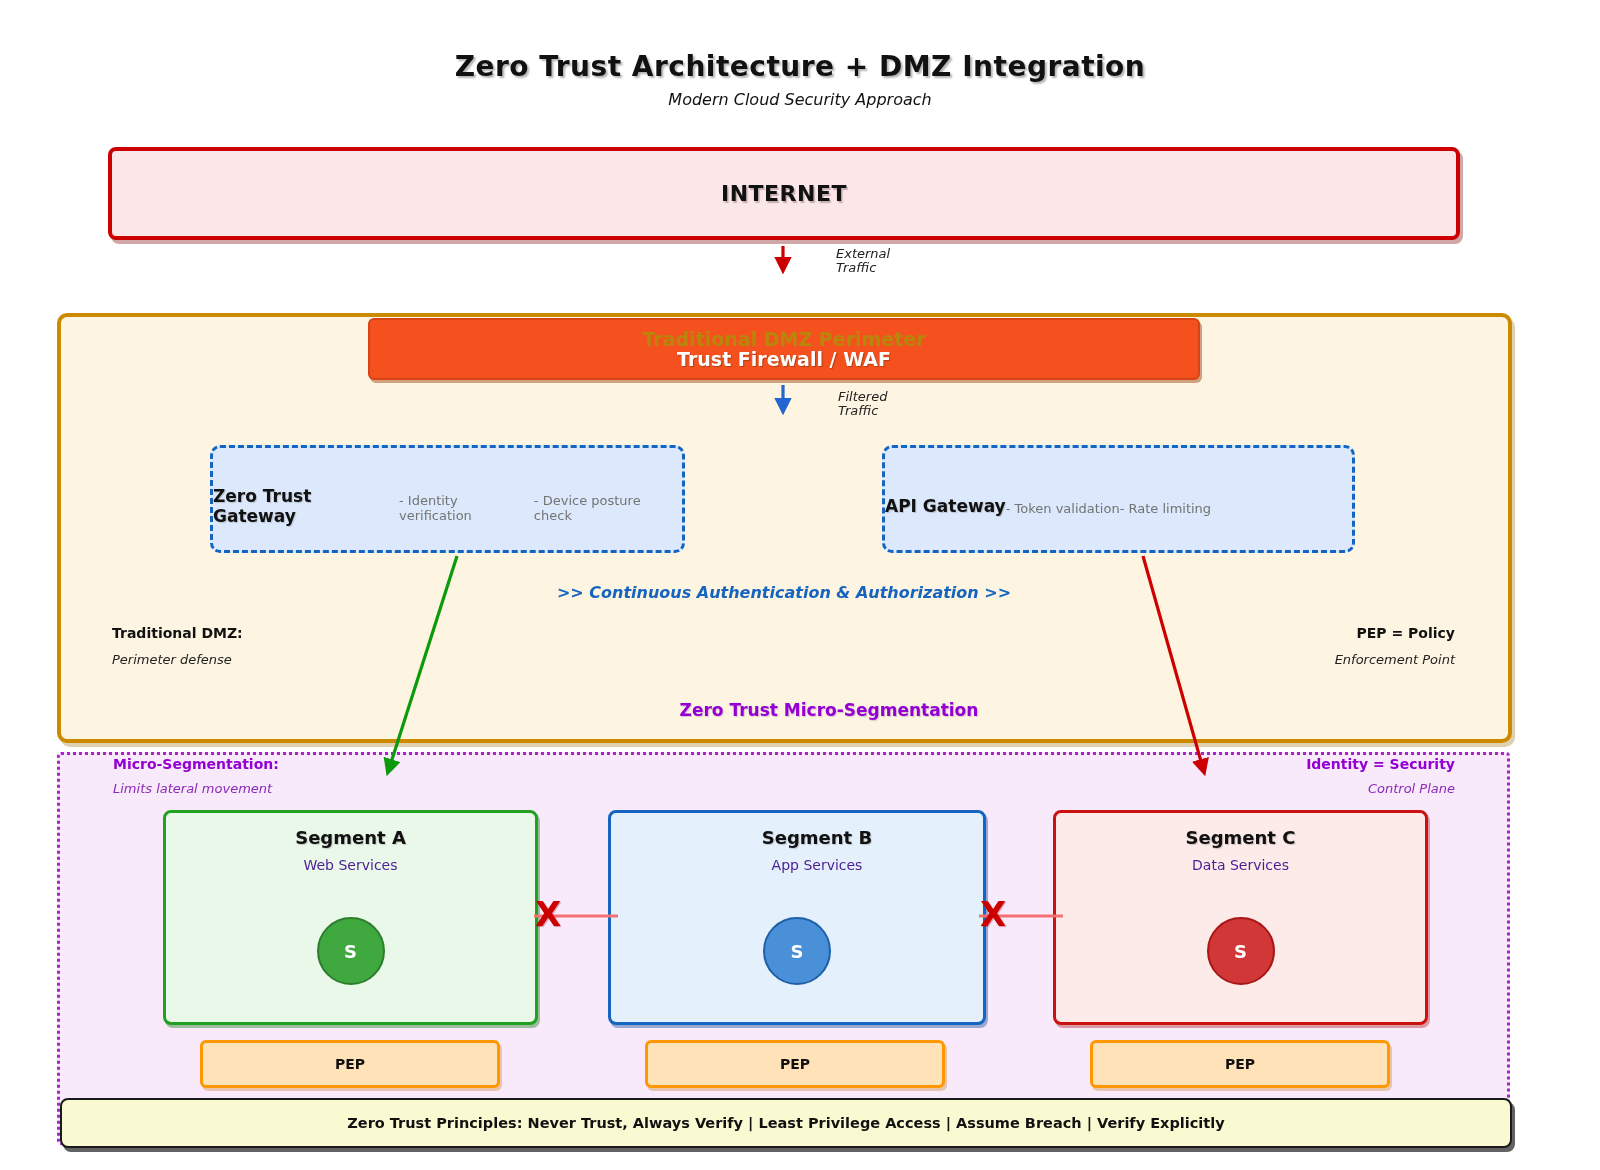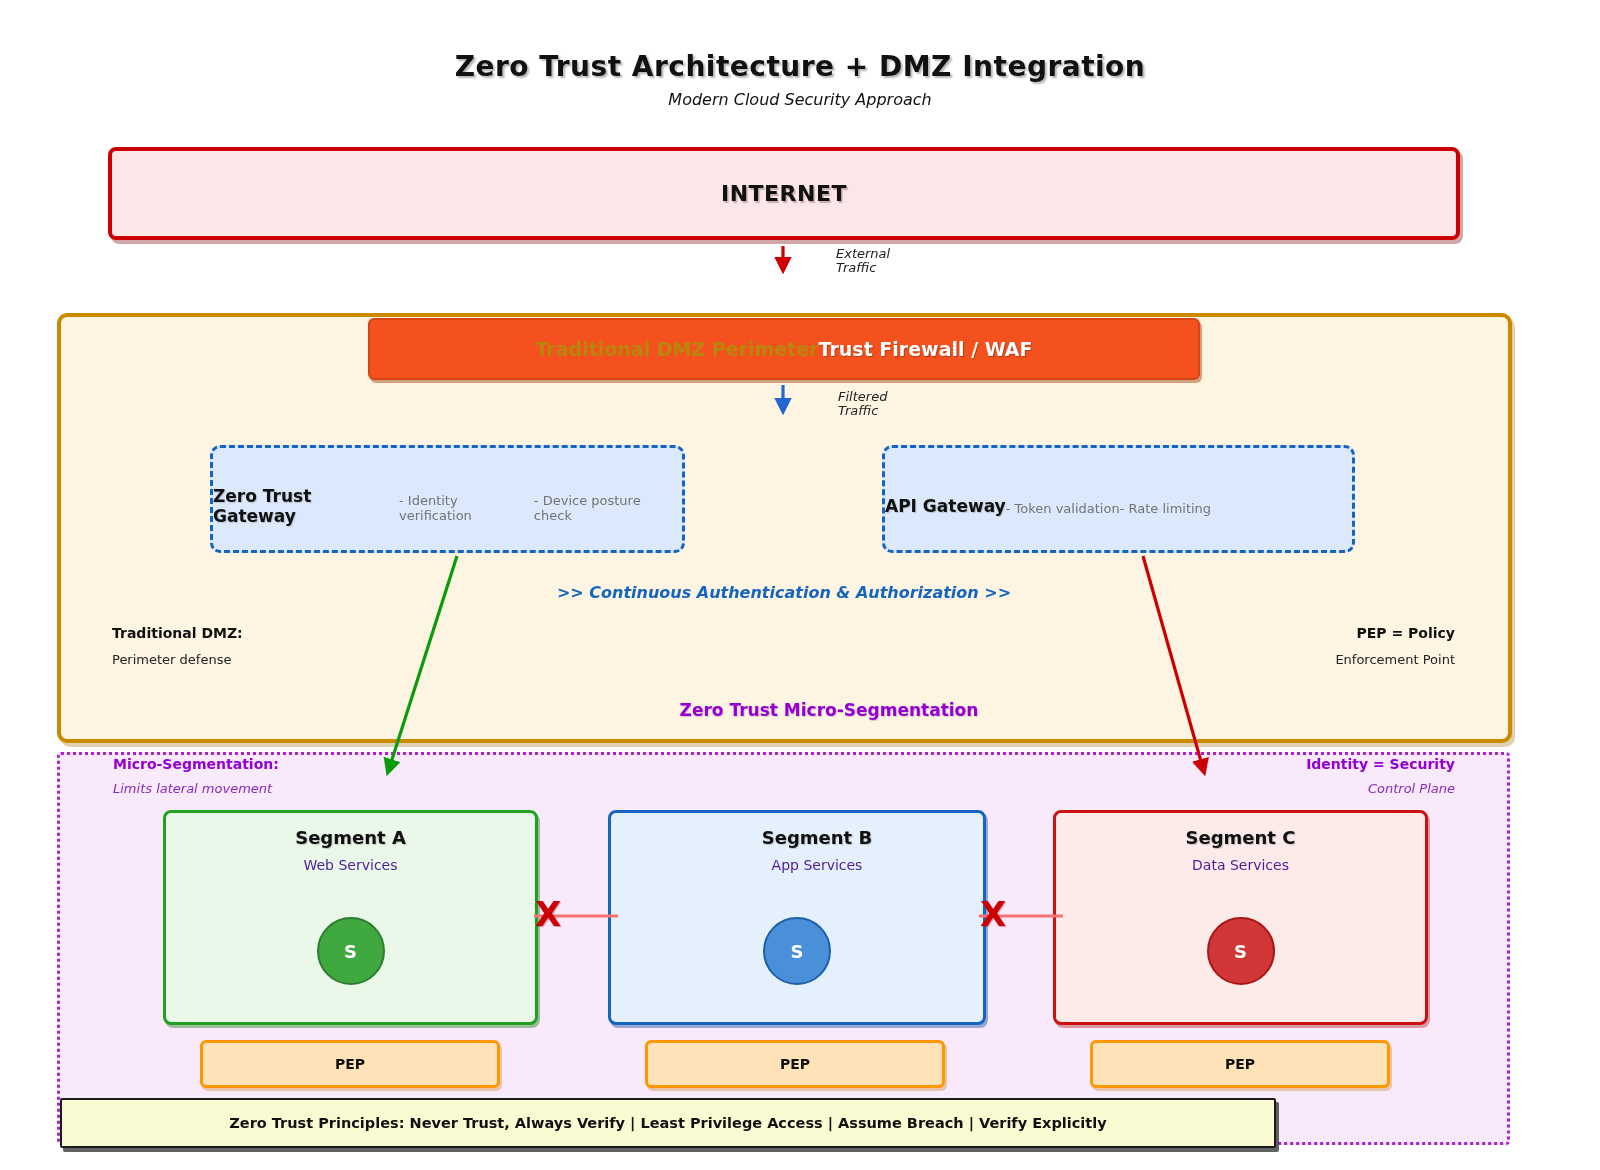--- a/index.html
+++ b/index.html
@@ -41,7 +41,7 @@
     background:var(--firewall-fill,#f4511e);
     border:2px solid #d84315;border-radius:6px;
     box-shadow:2px 3px 0 rgba(150,60,10,.45);
-    display:flex;align-items:center;justify-content:center;
+    display:flex;flex-direction:column;align-items:center;justify-content:center;
   }
   .perimeter-title{
     color:#b8860b;font-size:19px;font-weight:bold;line-height:20px;white-space:nowrap;

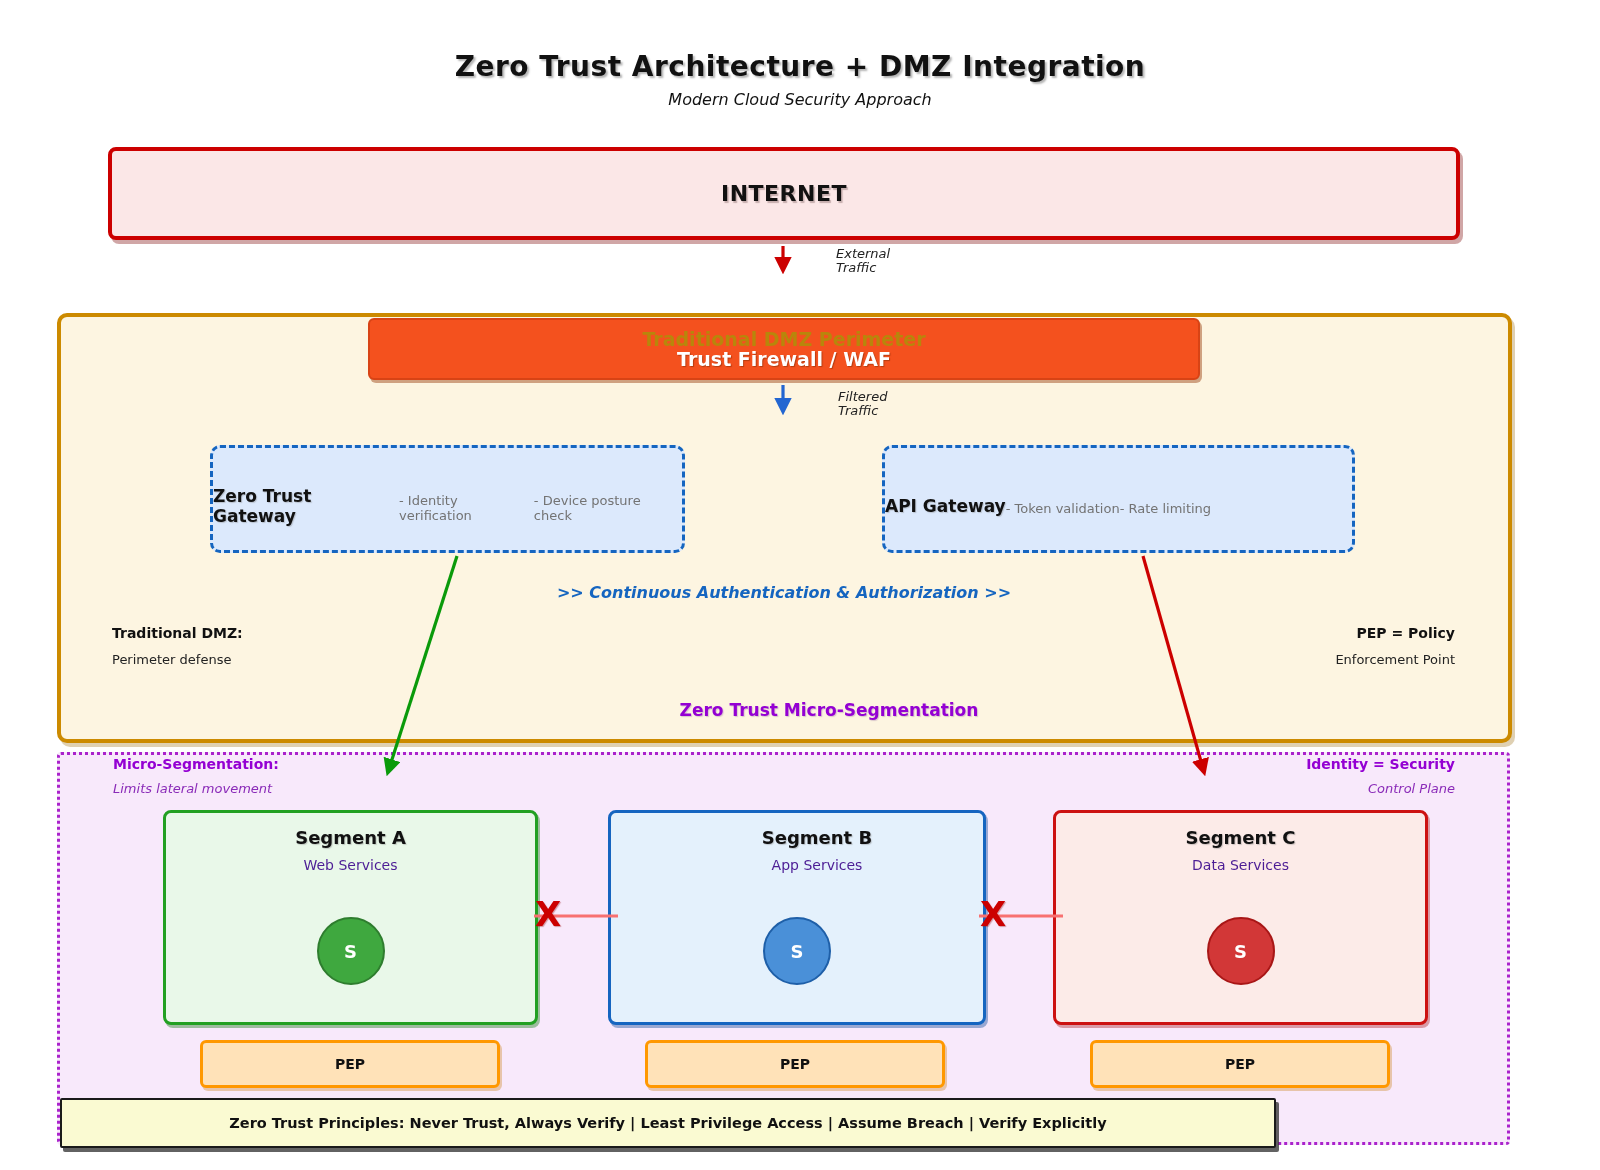--- a/index.html
+++ b/index.html
@@ -71,7 +71,7 @@
   }
 
   .note-title{font-size:14px;font-weight:bold;color:#111;}
-  .note-sub{font-size:13px;color:#222;}
+  .note-sub{font-size:13px;font-style:italic;color:#222;}
   .note-left{left:112px;}
   .note-right{right:145px;text-align:right;}
   .row1{top:625px;} .row2{top:652px;}

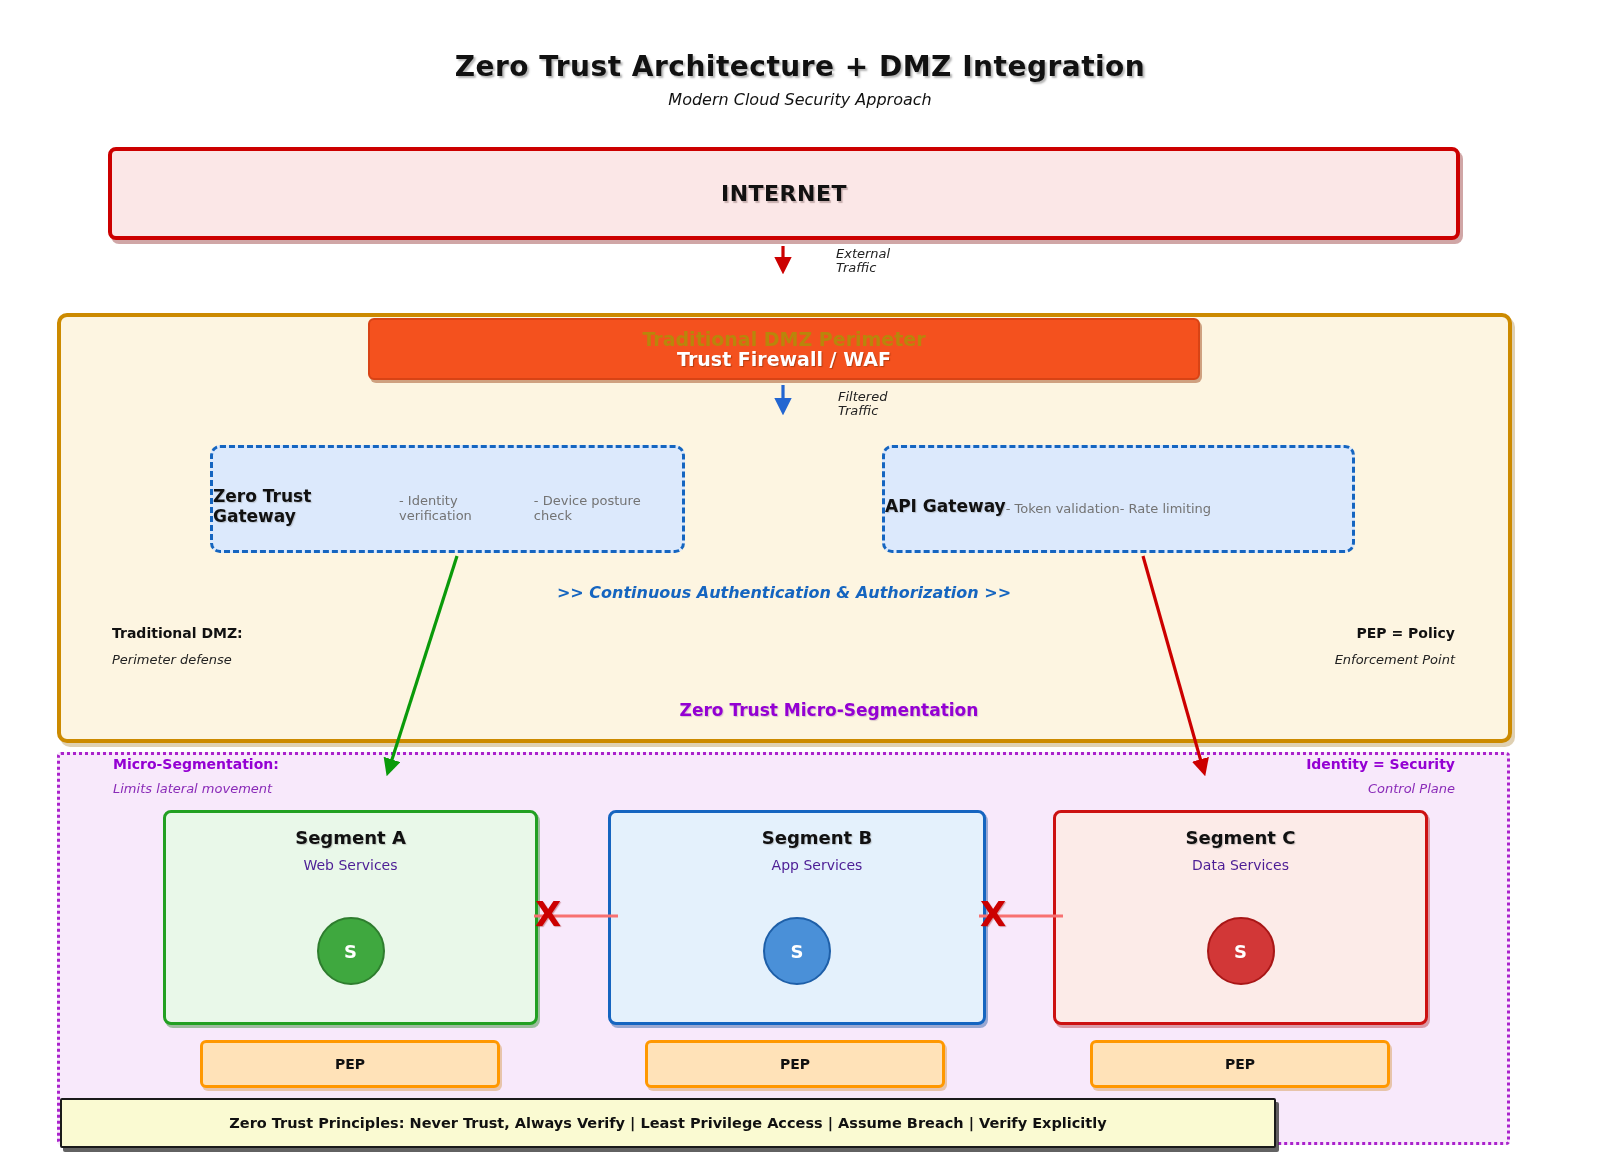--- a/index.html
+++ b/index.html
@@ -129,9 +129,9 @@
   .pep-1{left:200px;} .pep-2{left:645px;} .pep-3{left:1090px;}
 
   .principles-box{
-    left:60px;top:1098px;width:1216px;height:50px;box-sizing:border-box;
+    left:60px;top:1098px;width:1452px;height:50px;box-sizing:border-box;
     background:var(--principles-fill,#fafad2);
-    border:2.5px solid #1a1a1a;border-radius:2px;
+    border:2.5px solid #1a1a1a;border-radius:8px;
     box-shadow:3px 4px 0 rgba(45,45,45,.75);
     font-size:14.5px;font-weight:bold;z-index:5;
   }

